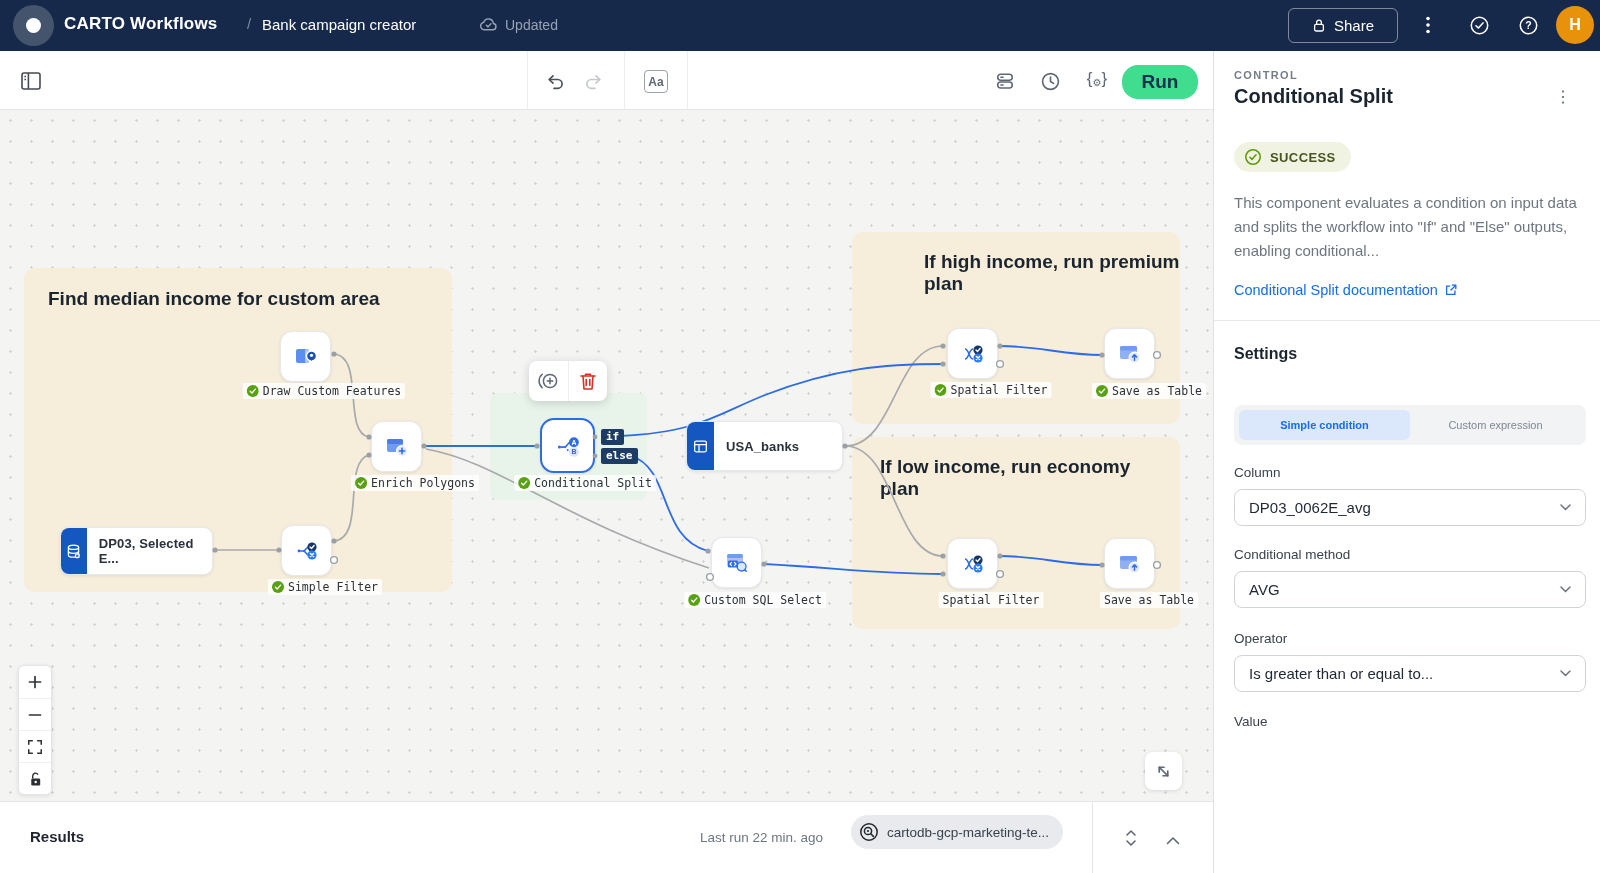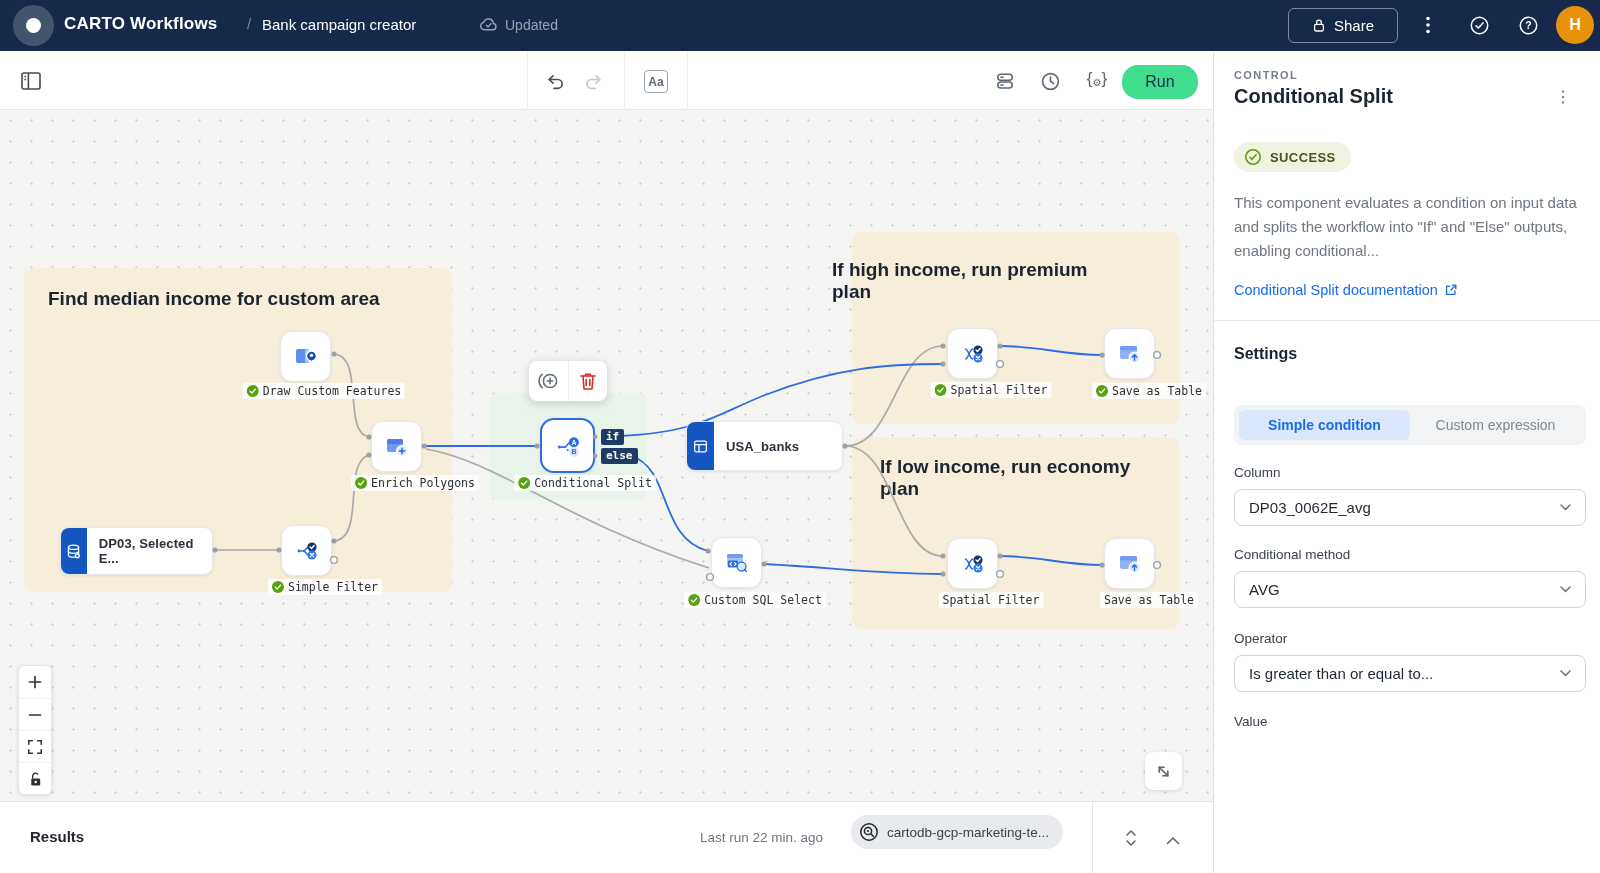--- a/index.html
+++ b/index.html
@@ -23,7 +23,7 @@
   .tool-sep { position:absolute; top:0; width:1px; height:59px; background:#ebedef; }
   .icon-btn { position:absolute; display:flex; align-items:center; justify-content:center; cursor:pointer; color:#4a5056; }
   .aa-box { position:absolute; left:644px; top:19px; width:24px; height:23px; border:1.4px solid #9aa2ab; border-radius:4px; color:#5f6874; font-size:12px; font-weight:600; display:flex; align-items:center; justify-content:center; cursor:pointer; }
-  .run-btn { position:absolute; left:1122px; top:14px; width:76px; height:34px; background:#40dd8e; border:none; border-radius:16px; color:#11304e; font-size:16px; font-weight:400; cursor:pointer; }
+  .run-btn { position:absolute; left:1122px; top:14px; width:76px; height:34px; background:#40dd8e; border:none; border-radius:16px; color:#11304e; font-size:19px; font-weight:700; cursor:pointer; }
   .braces { font-size:17px; color:#5f6874; font-weight:500; display:flex; align-items:flex-start; }
   .braces .gear { font-size:10px; margin-top:8px; }
 

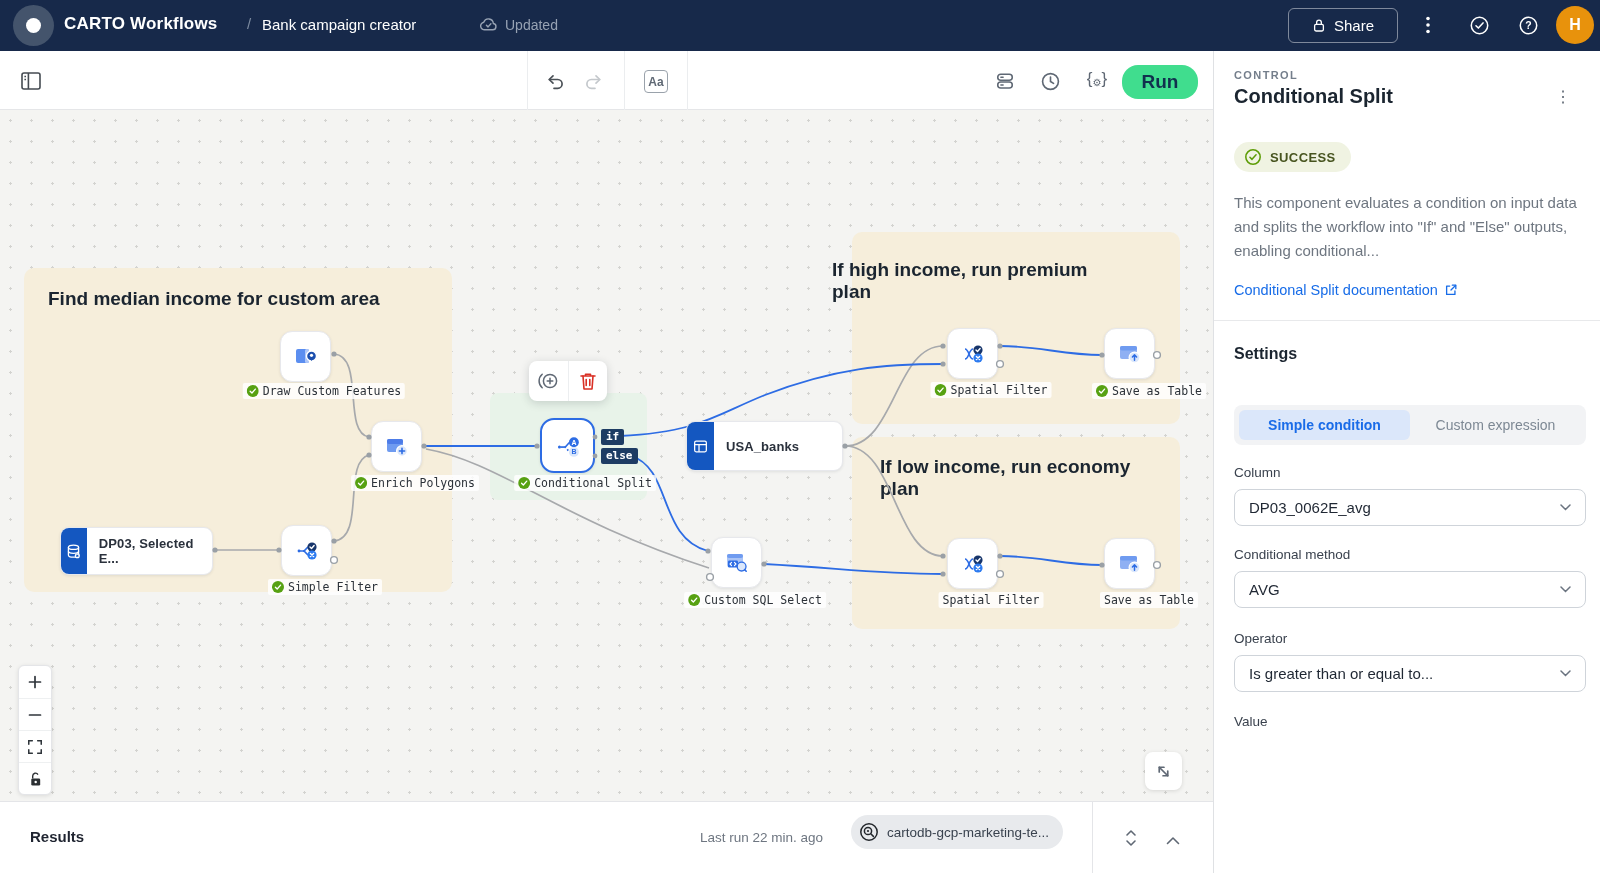--- a/index.html
+++ b/index.html
@@ -181,7 +181,7 @@
     <div class="annot" style="left:852px; top:122px; width:328px; height:192px;"></div>
     <div class="annot" style="left:852px; top:327px; width:328px; height:192px;"></div>
     <div class="annot-title" style="left:48px; top:178px; width:400px;">Find median income for custom area</div>
-    <div class="annot-title" style="left:832px; top:141px; width:290px;margin-top:8px;">If high income, run premium plan</div>
+    <div class="annot-title" style="left:924px; top:141px; width:290px;">If high income, run premium plan</div>
     <div class="annot-title" style="left:880px; top:346px; width:290px;">If low income, run economy plan</div>
 
     <div class="sel-box" style="left:490px; top:283px; width:157px; height:107px;"></div>

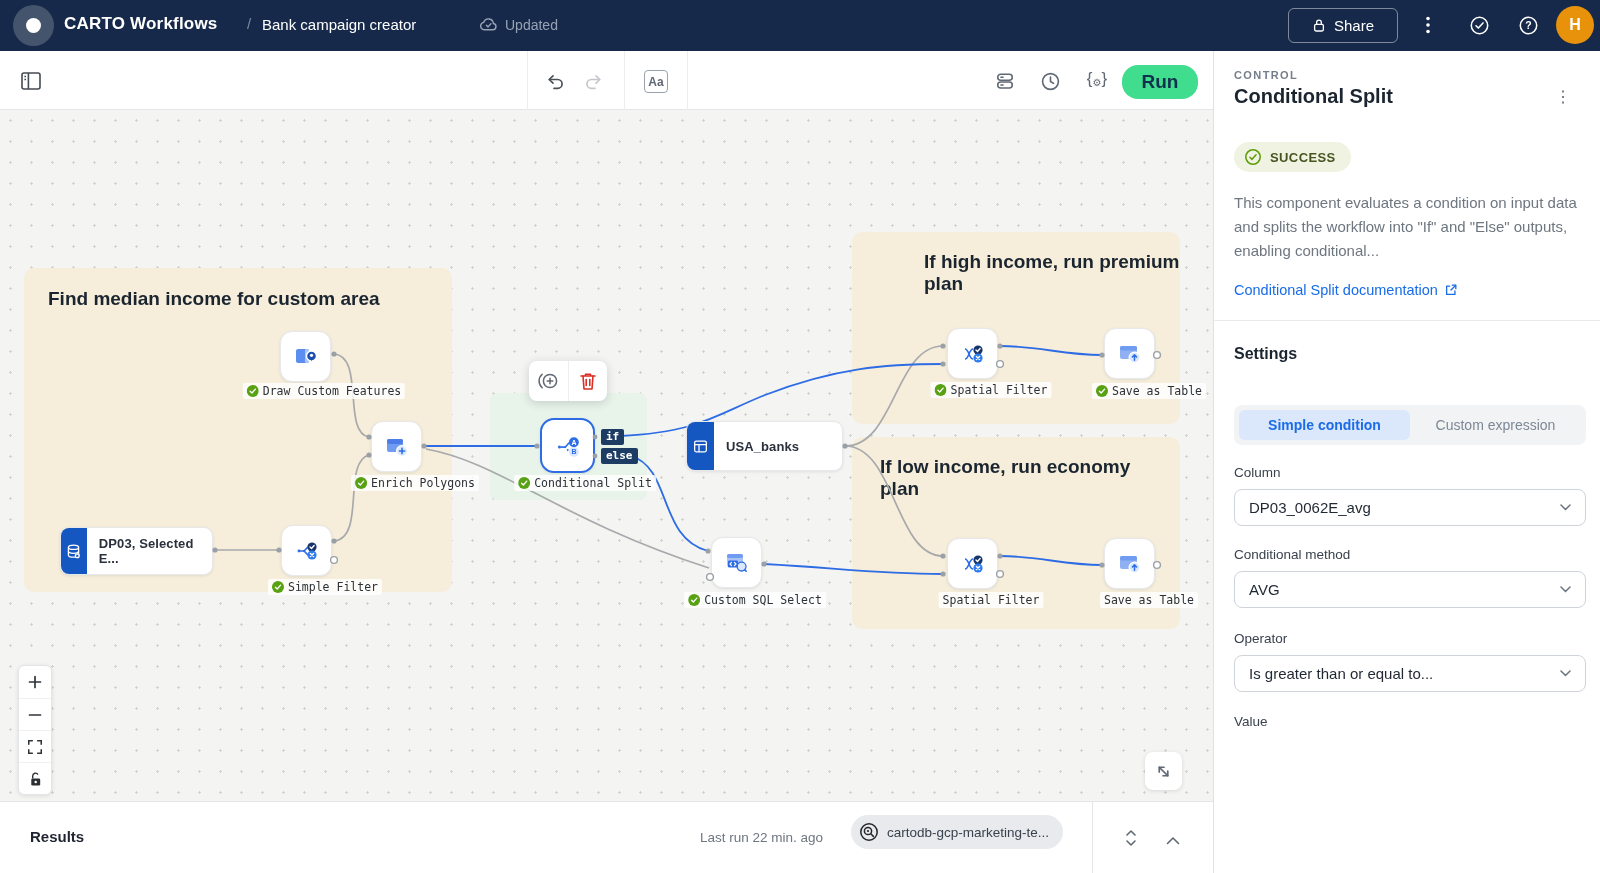--- a/index.html
+++ b/index.html
@@ -62,7 +62,7 @@
   .pdivider { position:absolute; left:0; top:269px; width:387px; height:1px; background:#e8e9eb; }
   .settings-h { position:absolute; left:20px; top:294px; font-size:16px; font-weight:600; color:#1b2530; }
   .segmented { position:absolute; left:20px; top:354px; width:352px; height:40px; background:#f2f3f5; border-radius:8px; display:flex; align-items:center; padding:5px; }
-  .seg { flex:1; height:30px; display:flex; align-items:center; justify-content:center; font-size:14px; color:#7d8894; border-radius:6px; cursor:pointer; }
+  .seg { flex:1; height:30px; display:flex; align-items:center; justify-content:center; font-size:11px; color:#7d8894; border-radius:6px; cursor:pointer; }
   .seg.active { background:#dbe7fa; color:#1a6ce8; font-weight:600; }
   .flabel { position:absolute; left:20px; font-size:13.5px; color:#3a424e; }
   .field { position:absolute; left:20px; width:352px; height:37px; border:1px solid #cfd4da; border-radius:8px; background:#fff; display:flex; align-items:center; padding:0 14px; font-size:15px; color:#1f2733; cursor:pointer; }

